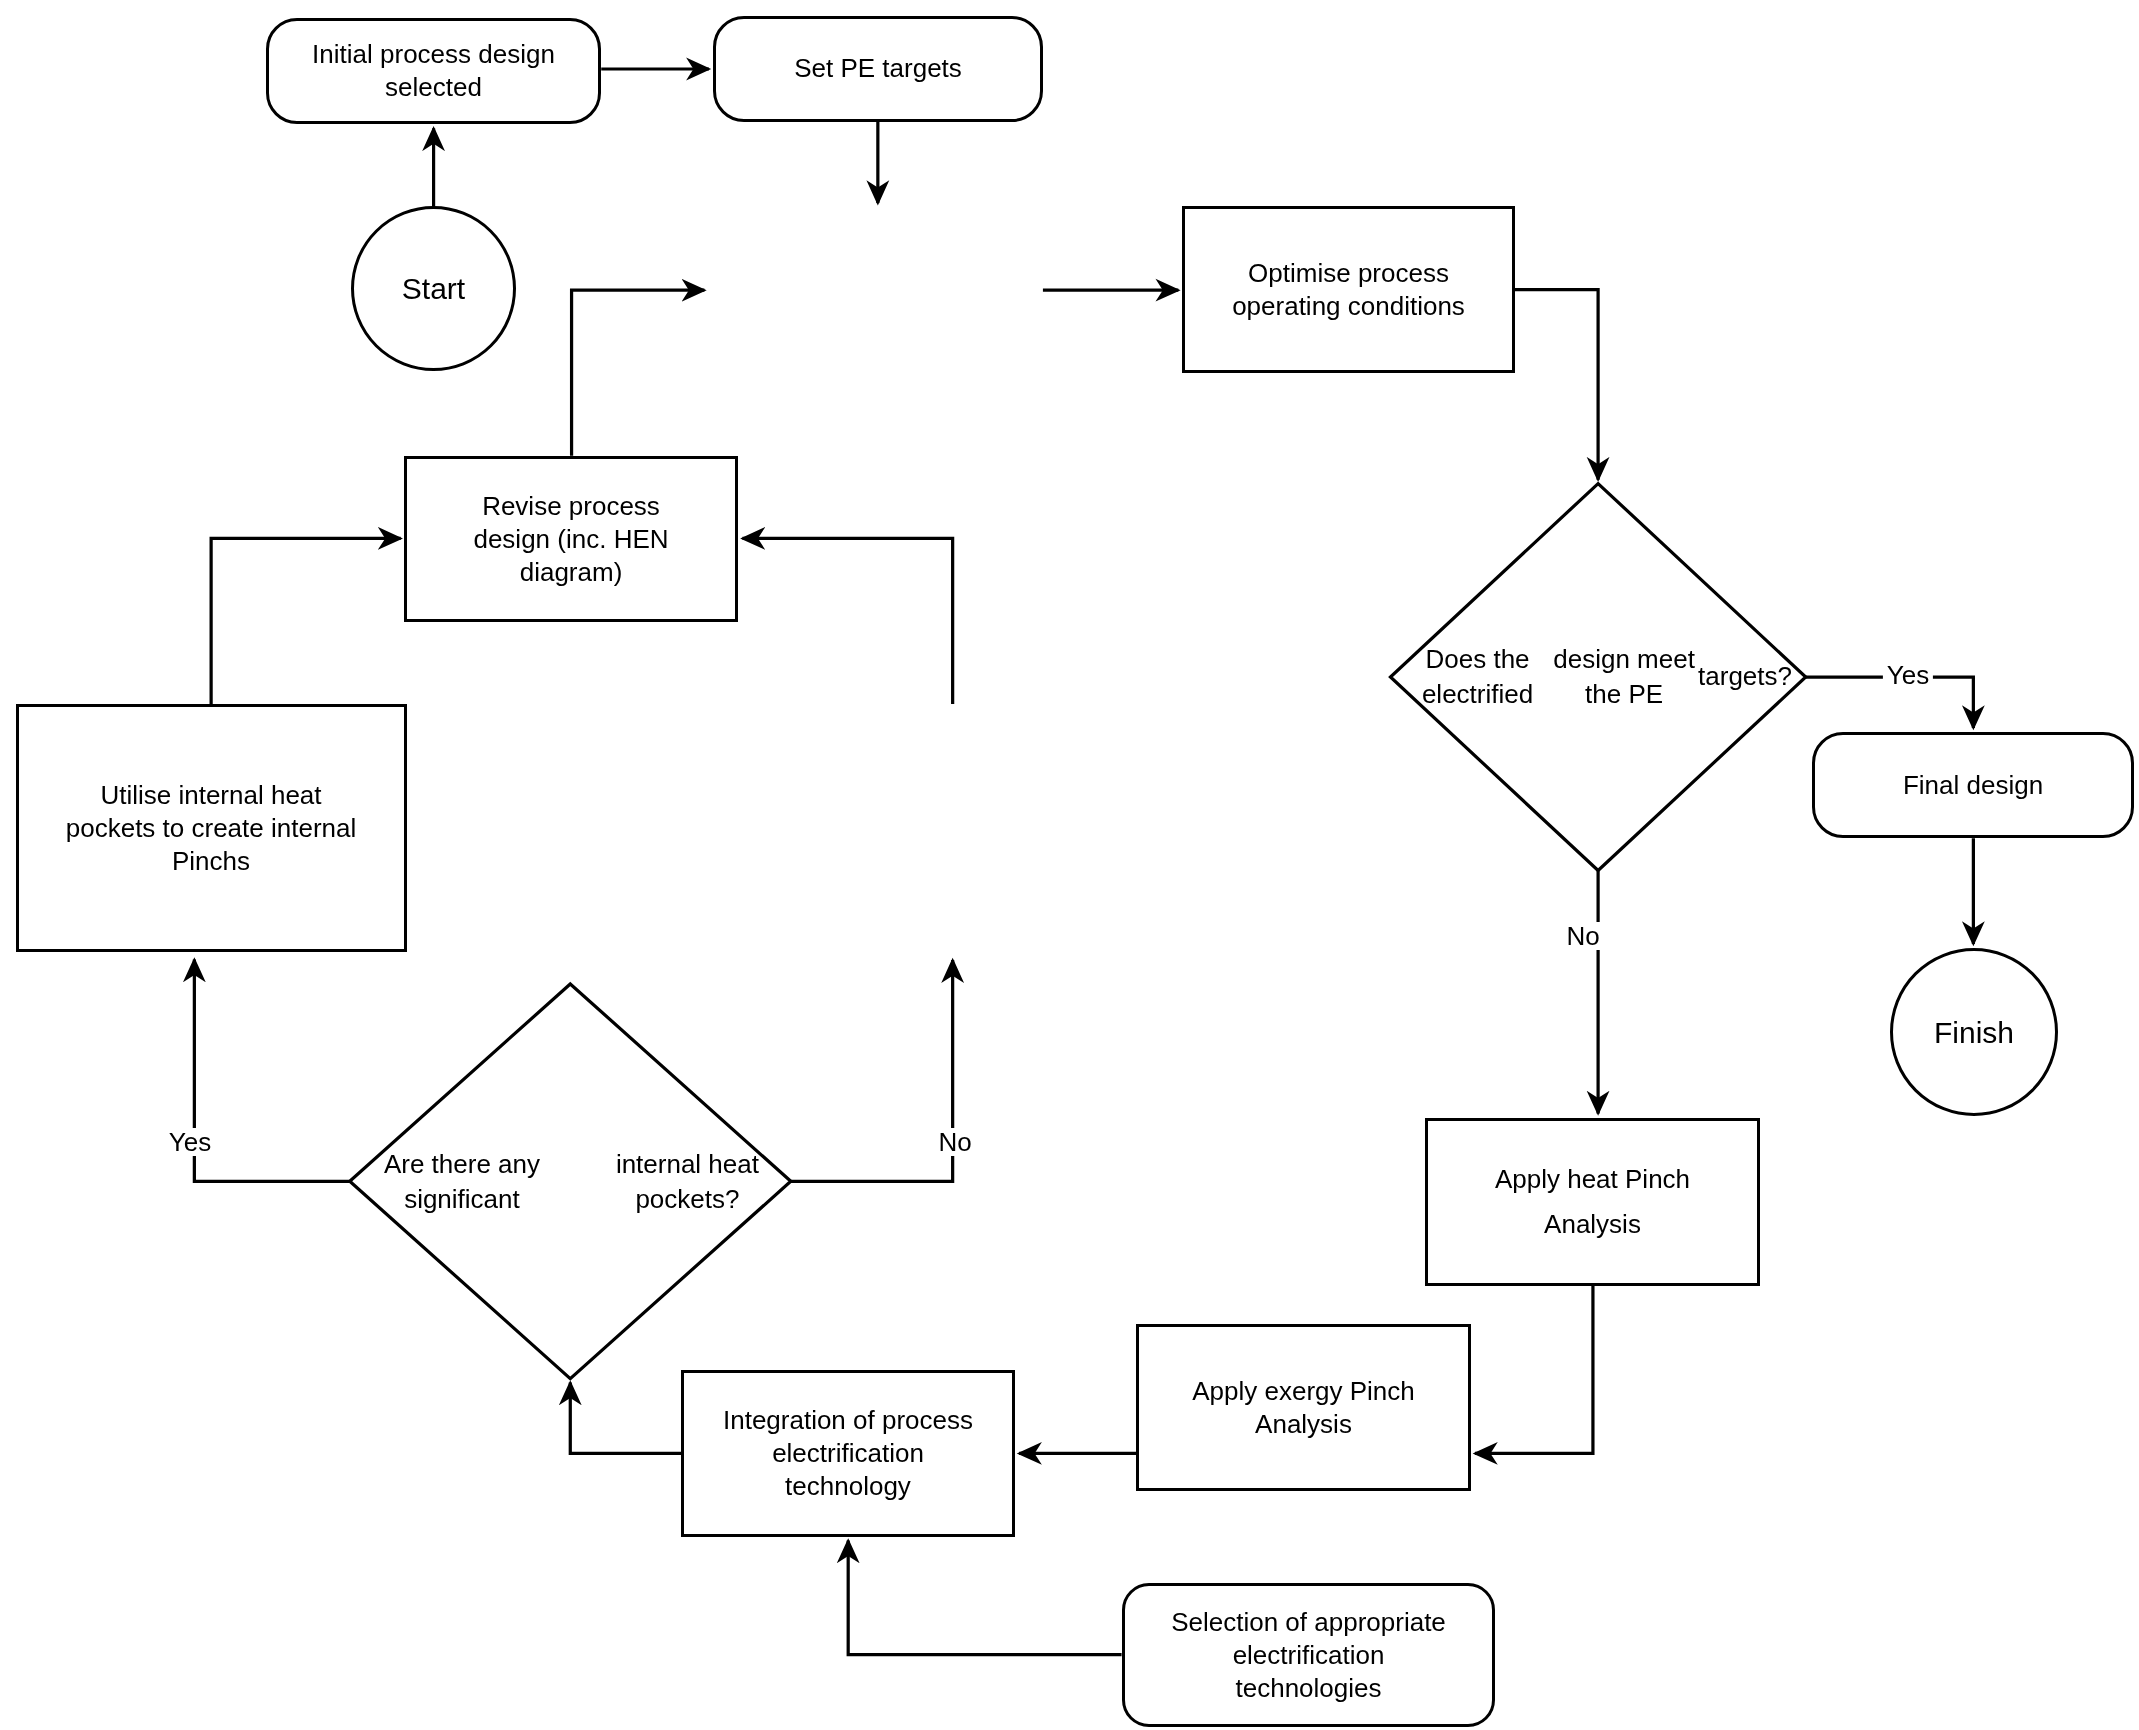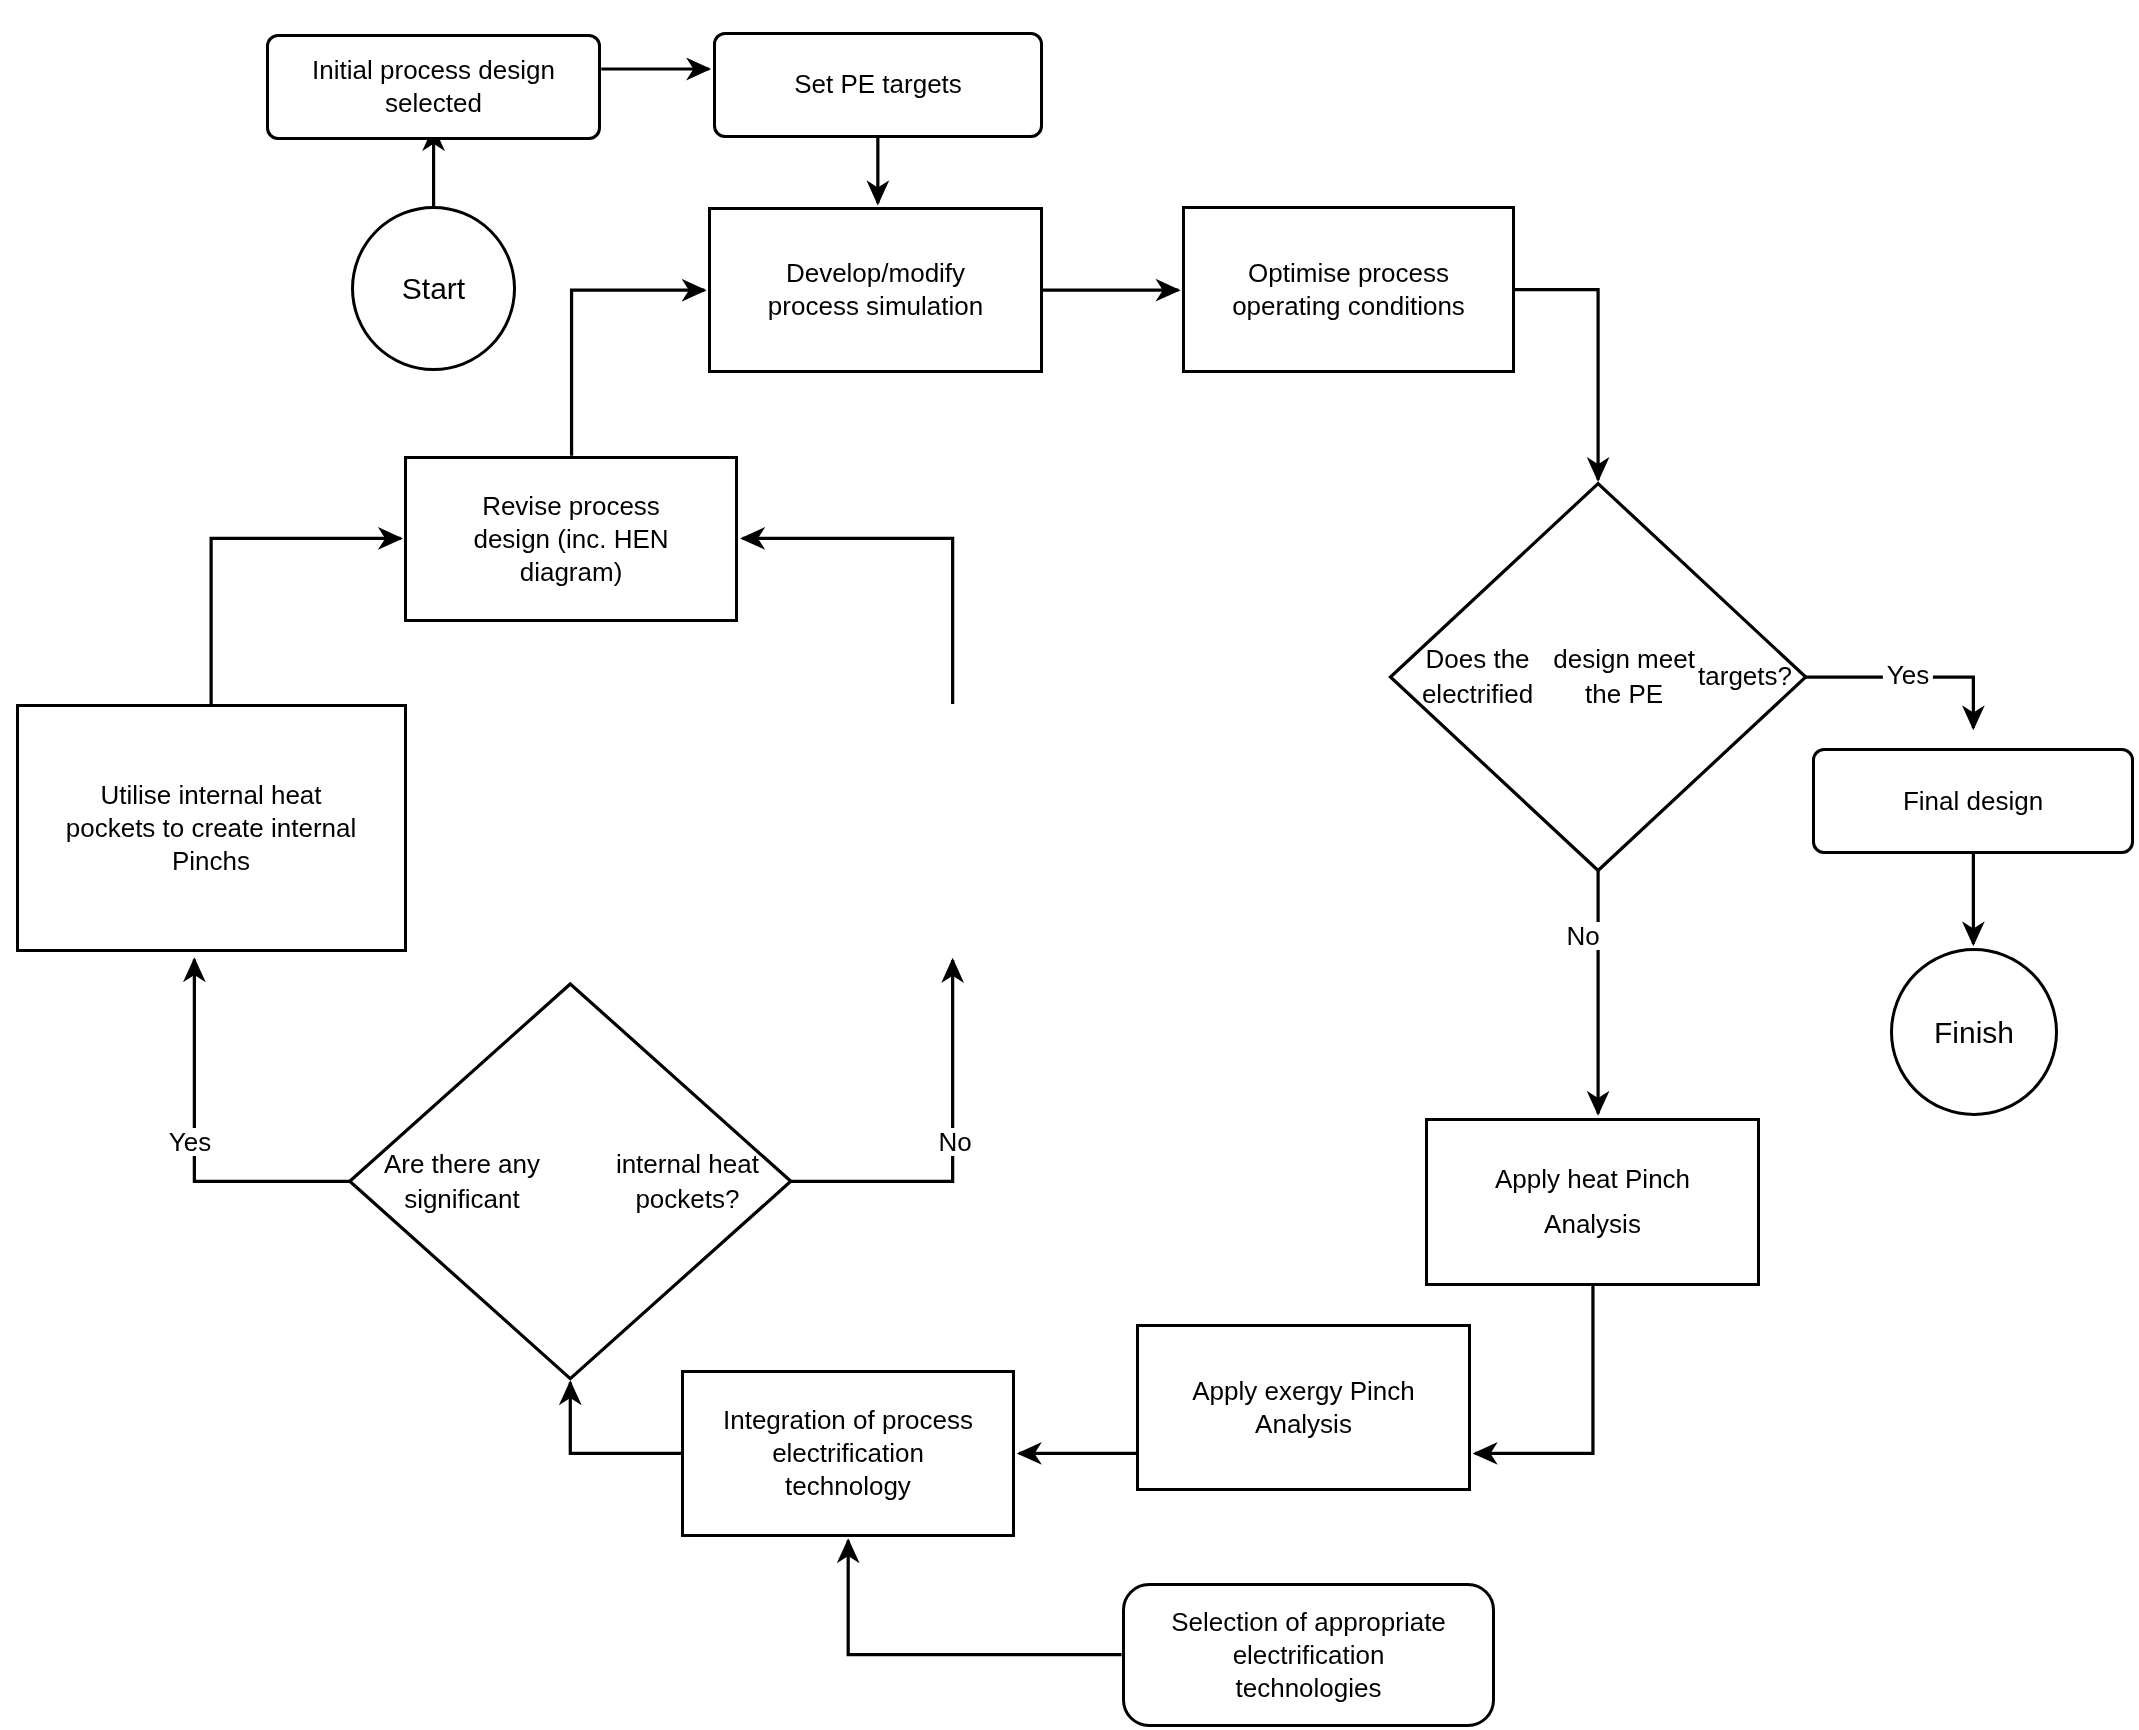--- a/index.html
+++ b/index.html
@@ -30,7 +30,7 @@
     font-size: 26px;
     line-height: 33px;
   }
-  .rounded { border-radius: 12px; margin-top: 16px; }
+  .rounded { border-radius: 31px; }
   .rounded-lg { border-radius: 27px; }
   .terminator {
     border-radius: 50%;

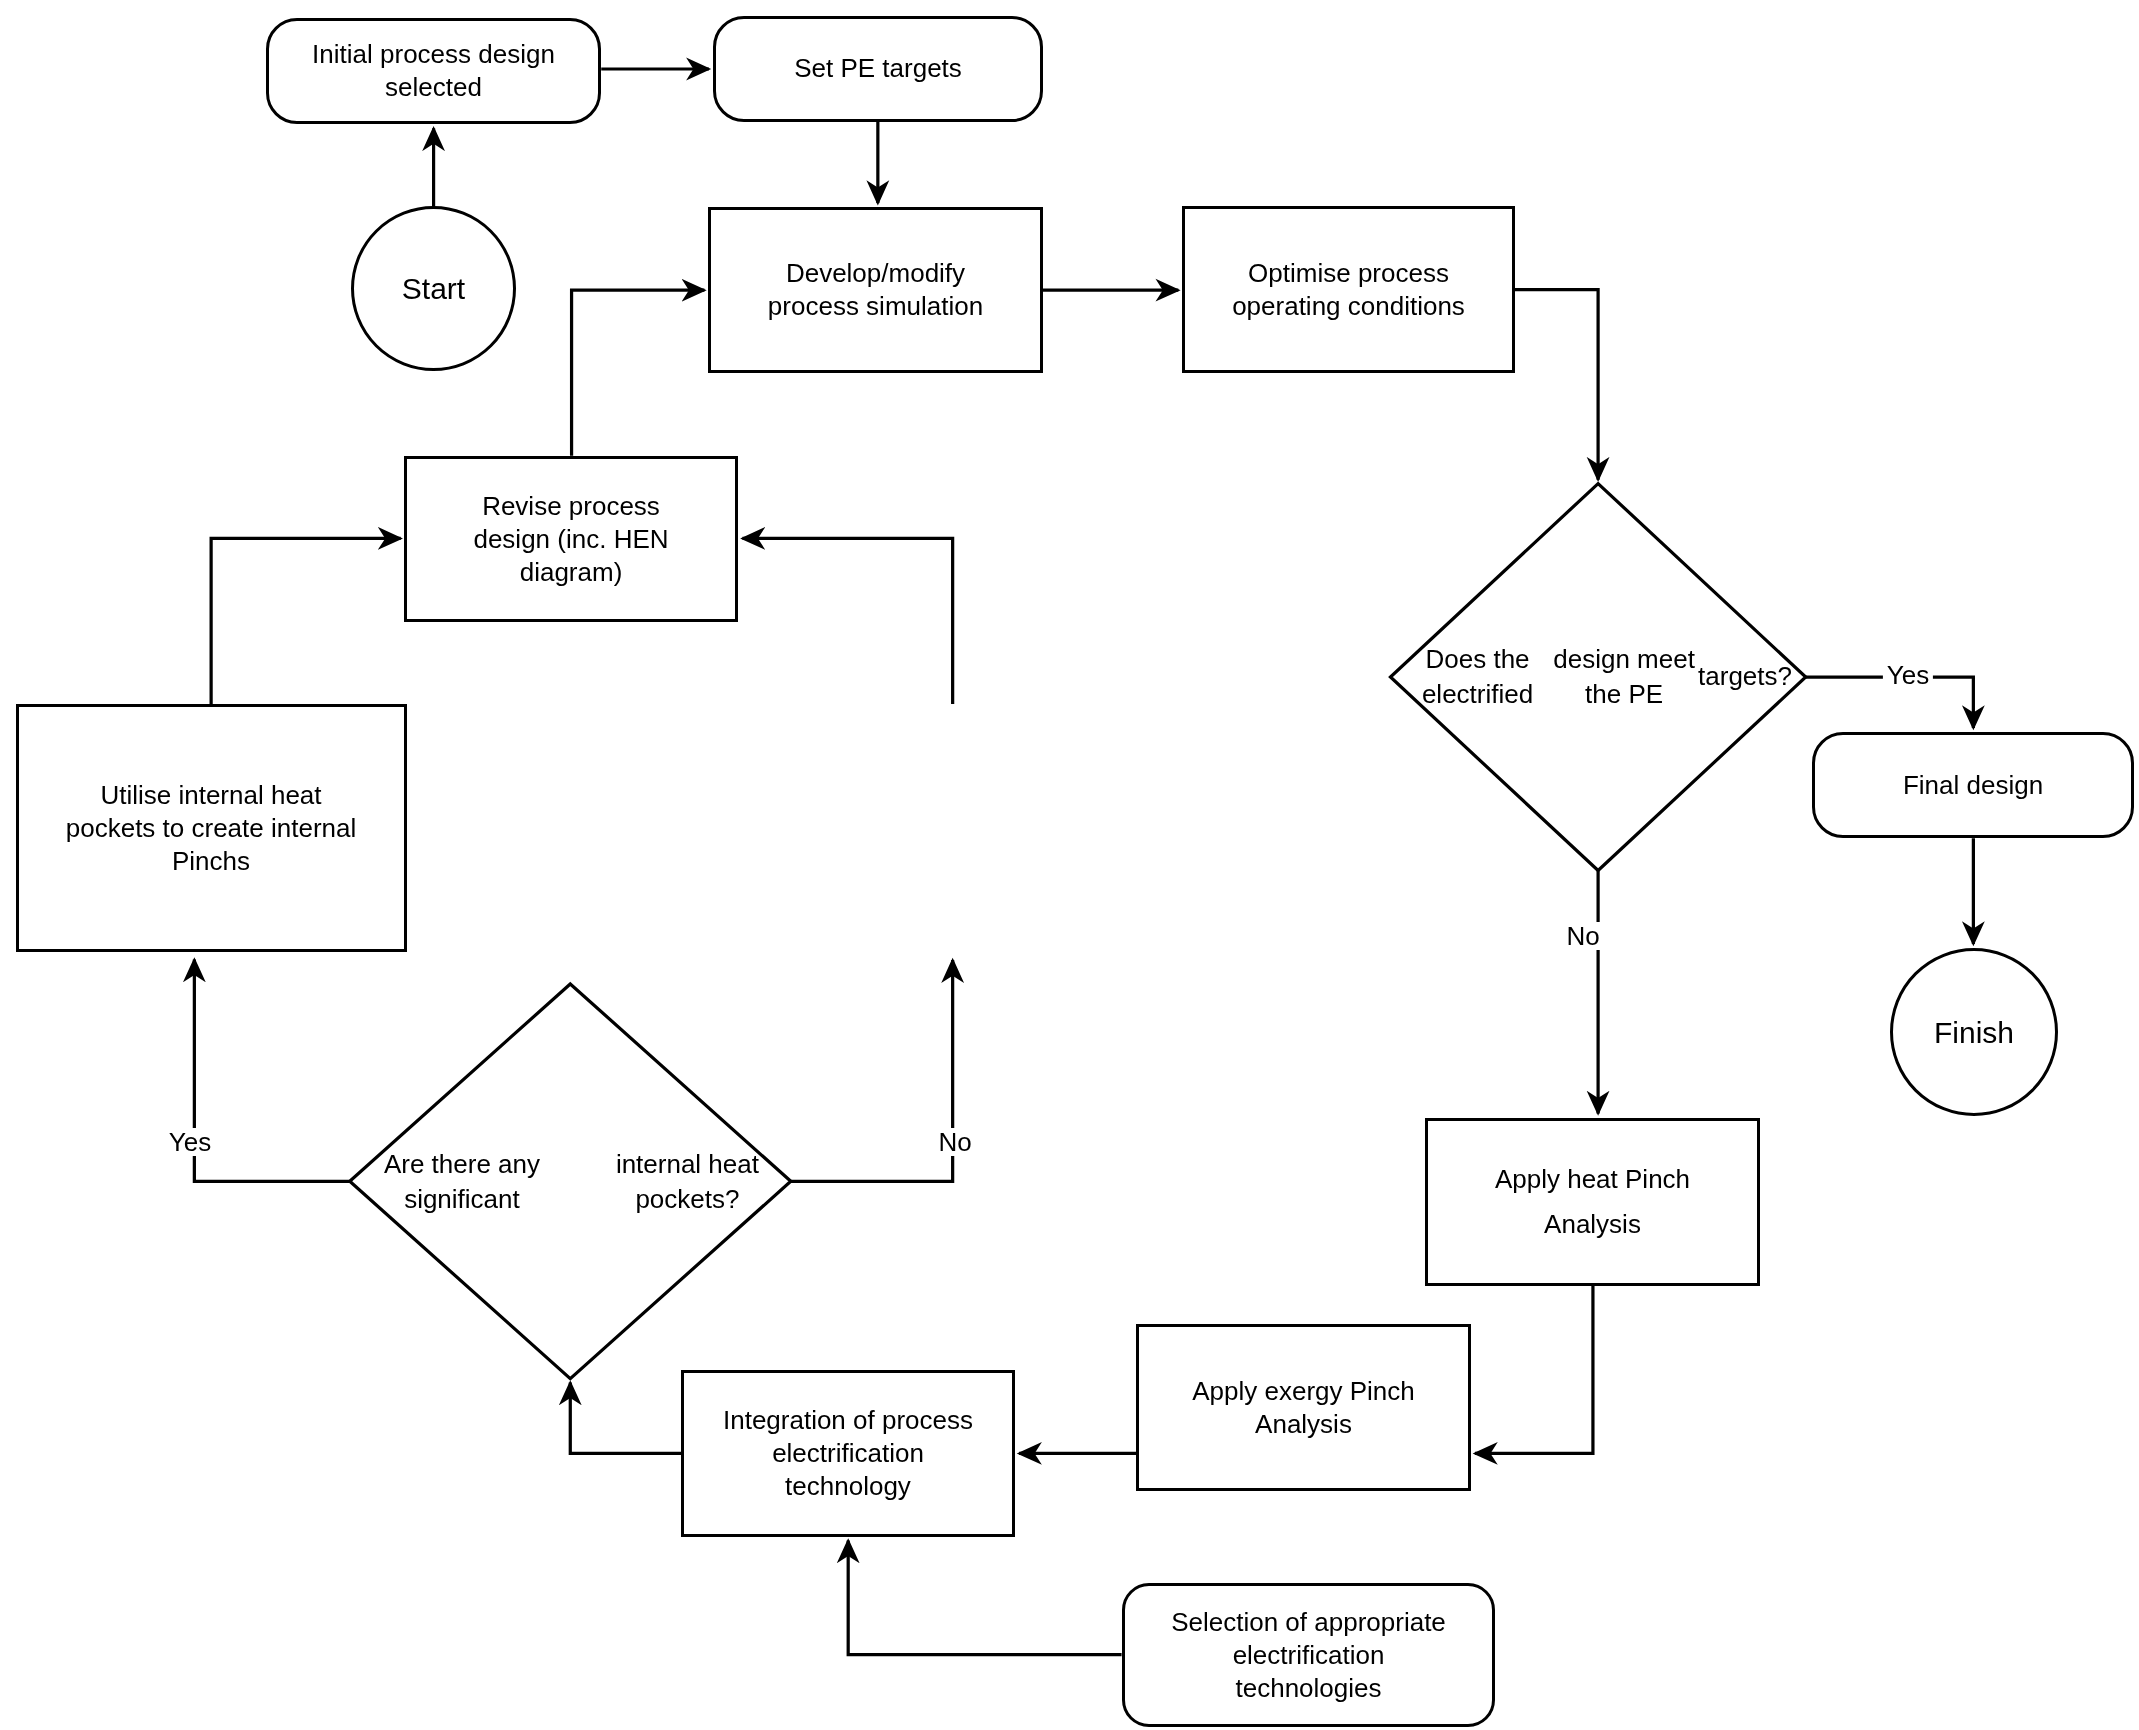--- a/index.html
+++ b/index.html
@@ -113,10 +113,6 @@
     <div>technologies</div>
   </div>
 
-  <div class="node" style="left:708px; top:207px; width:335px; height:166px;">
-    <div>Develop/modify</div>
-    <div>process simulation</div>
-  </div>
   <div class="node" style="left:1182px; top:206px; width:333px; height:167px;">
     <div>Optimise process</div>
     <div>operating conditions</div>

